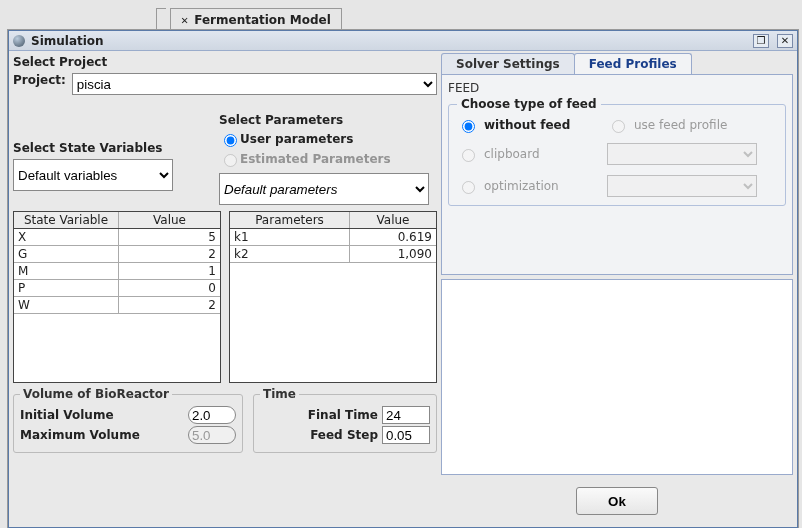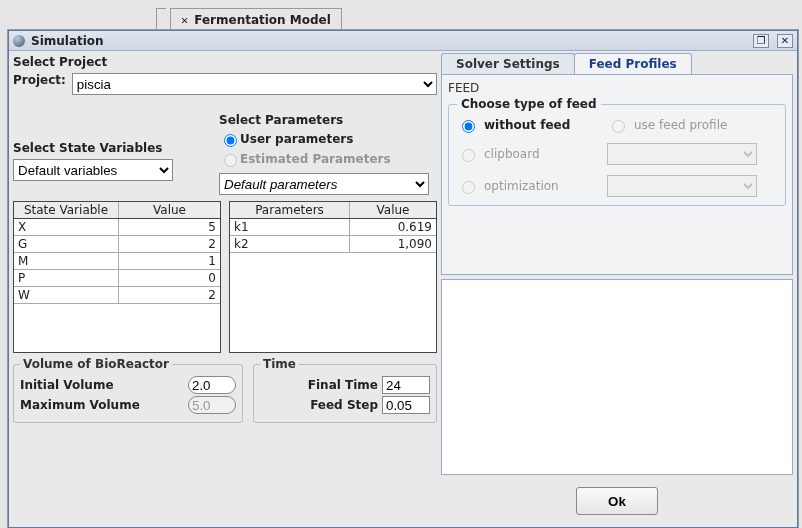--- a/index.html
+++ b/index.html
@@ -83,7 +83,7 @@
   .hdr { font-weight: bold; }
   .row { display:flex; align-items:flex-start; gap:6px; }
   select.wide { flex:1; height:22px; background:#fff; border:1px solid #888; }
-  select.small { width:160px; height:22px; background:#fff; border:1px solid #888;}
+  select.small { width:160px; height:32px; background:#fff; border:1px solid #888;}
   .two-col {
     display: flex; gap: 6px;
   }

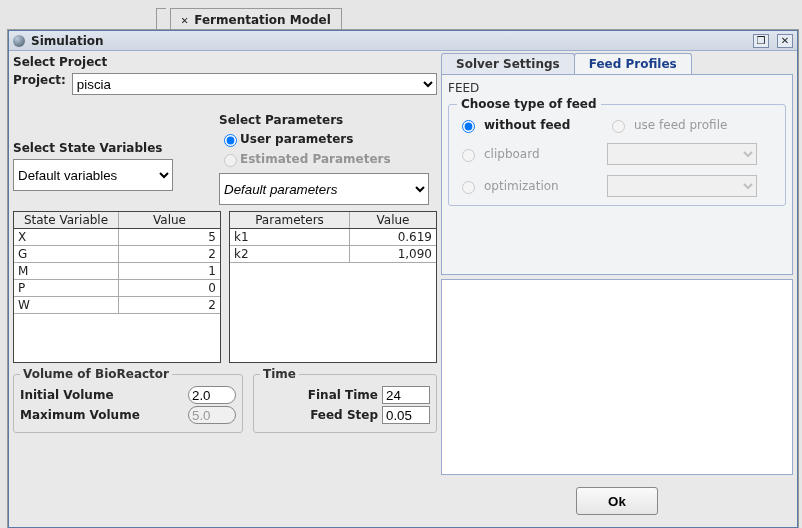--- a/index.html
+++ b/index.html
@@ -93,7 +93,7 @@
   .radio.disabled { color:#949494; }
   .tables {
     display:flex; gap:8px; margin-top:6px;
-    height: 152px;
+    height: 172px;
   }
   .tbl {
     flex:1;

